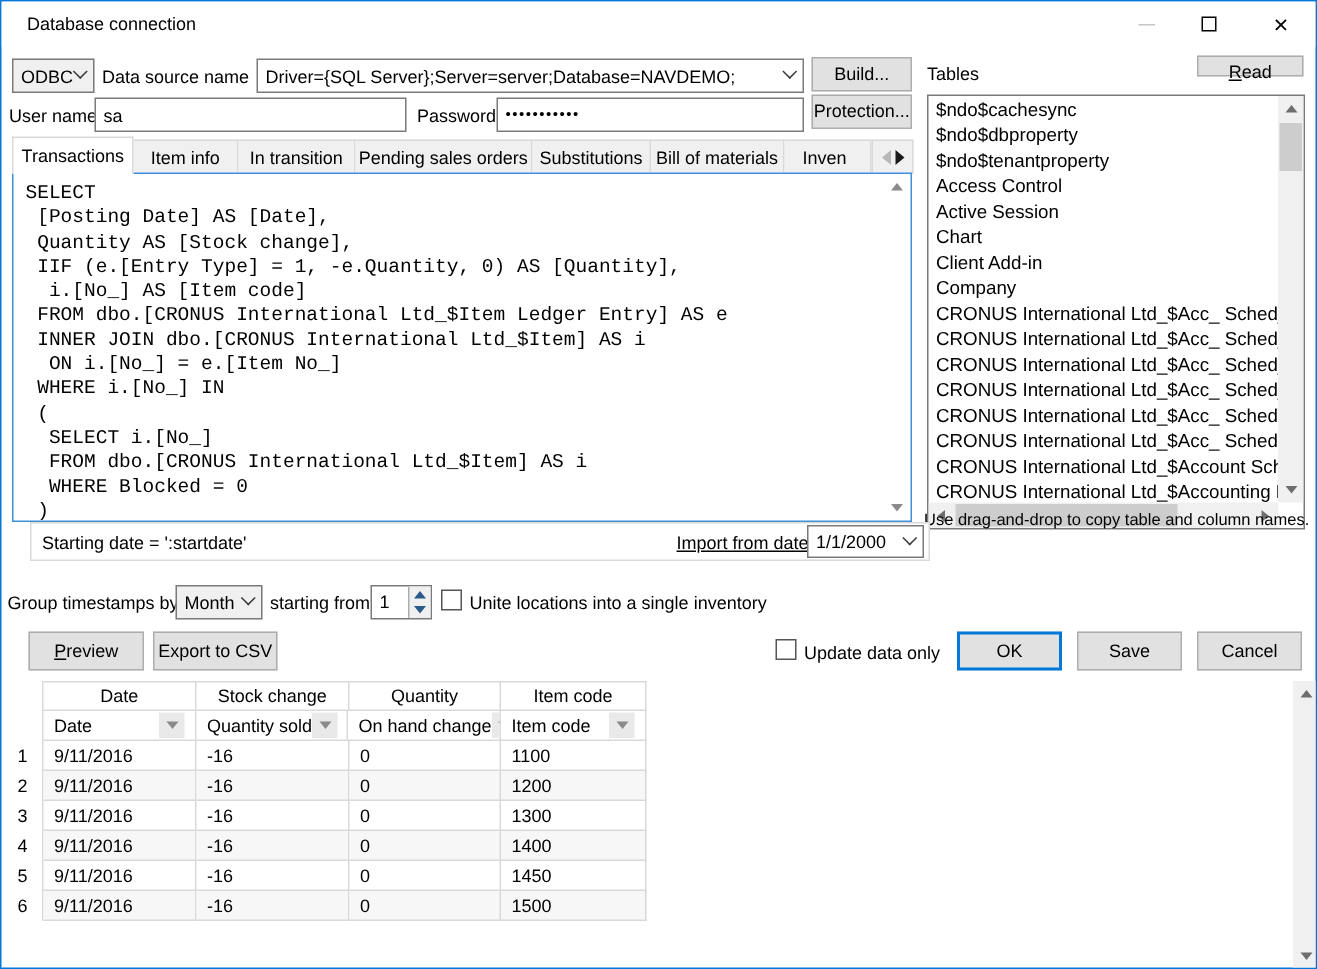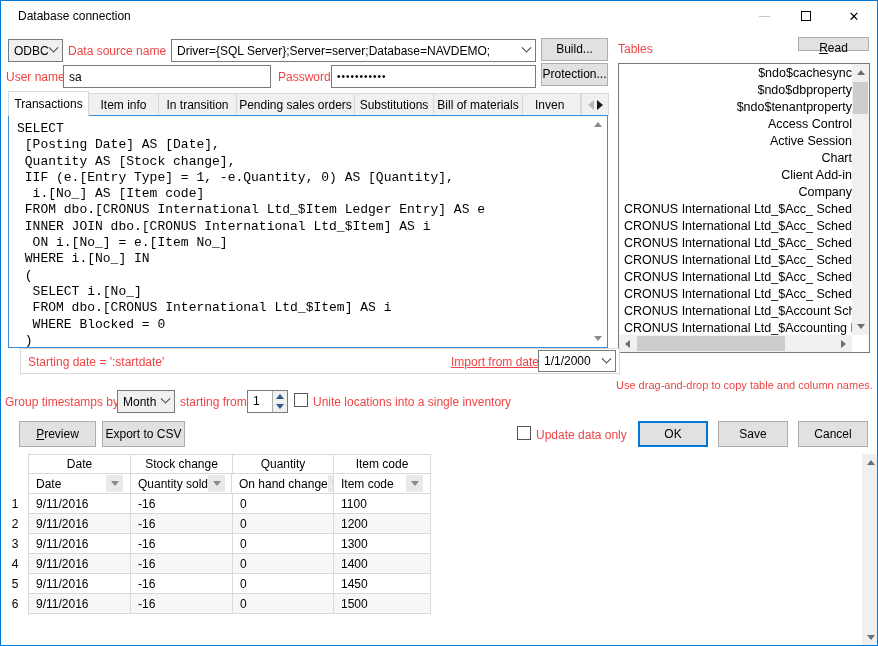--- a/index.html
+++ b/index.html
@@ -8,7 +8,7 @@
     position:relative; width:878px; height:646px; background:#ffffff;
     border:1px solid #0078d7; overflow:hidden; font-size:12px; color:#000;
   }
-  .lbl { position:absolute; font-size:12px; color:#ef4444; white-space:nowrap; }
+  .lbl { position:absolute; font-size:12px; color:#000000; white-space:nowrap; }
 
   
   .titlebar { position:absolute; left:0; top:0; width:100%; height:30px; background:#fff; }

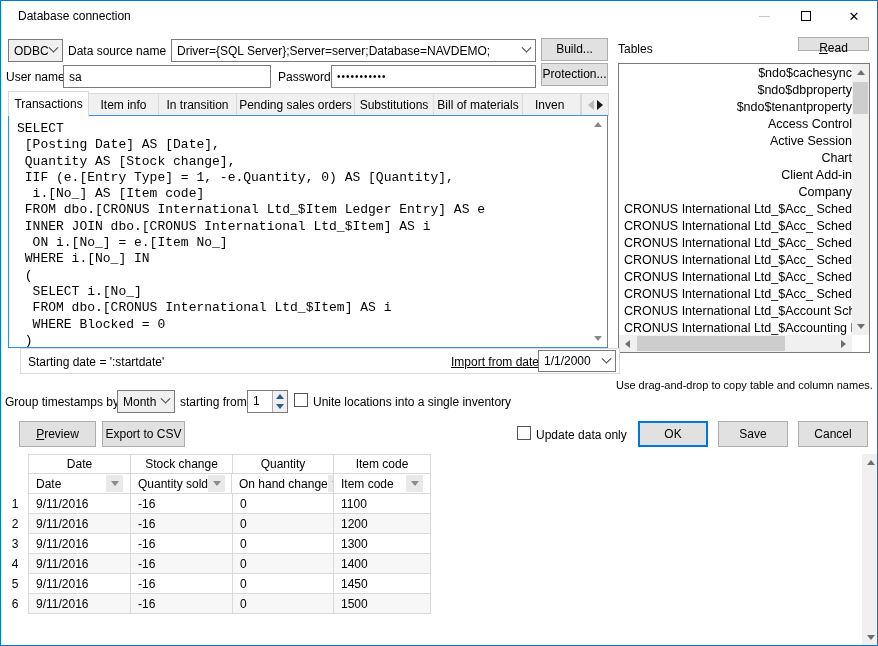--- a/index.html
+++ b/index.html
@@ -47,7 +47,7 @@
 
   
   .tlist { position:absolute; left:617px; top:62px; width:252px; height:290px; background:#fff; border:1px solid #7a7a7a; overflow:hidden; }
-  .tlist-inner { position:absolute; left:0; top:1px; right:17px; bottom:17px; overflow:hidden;text-align:right; }
+  .tlist-inner { position:absolute; left:0; top:1px; right:17px; bottom:17px; overflow:hidden; }
   .li { height:17px; line-height:17px; padding-left:5px; white-space:nowrap; overflow:hidden; font-size:12.5px; }
   .vscroll { position:absolute; right:0; top:0; width:17px; bottom:17px; background:#f0f0f0; }
   .hscroll { position:absolute; left:0; bottom:0; right:17px; height:17px; background:#f0f0f0; }

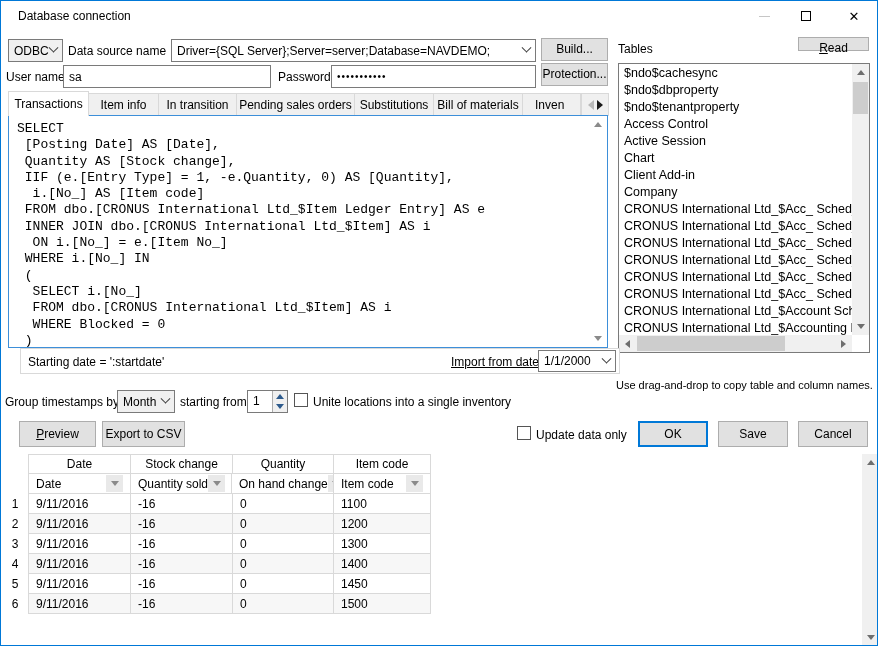--- a/index.html
+++ b/index.html
@@ -159,7 +159,7 @@
         </div>
     </div>
   </div>
-  <div class="lbl" style="left:615px;top:378px;font-size:11px;">Use drag-and-drop to copy table and column names.</div>
+  <div class="lbl" style="left:615px;top:340px;font-size:11px;">Use drag-and-drop to copy table and column names.</div>
 
   <div class="tab active first" style="left:7px;width:81px;">Transactions</div>
   <div class="tab" style="left:88px;width:70px;">Item info</div>

